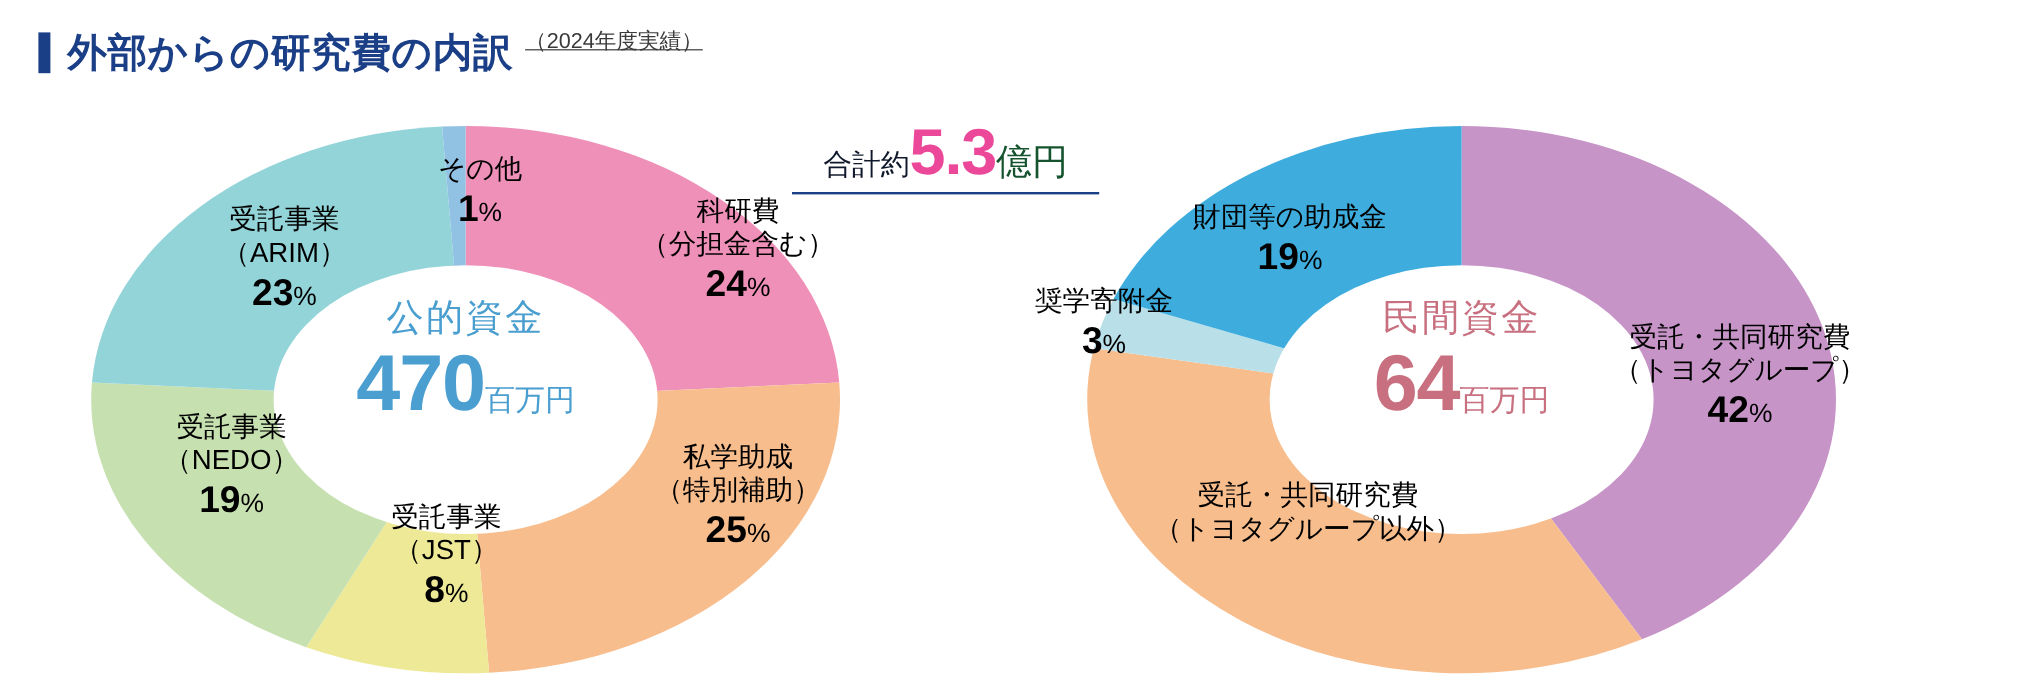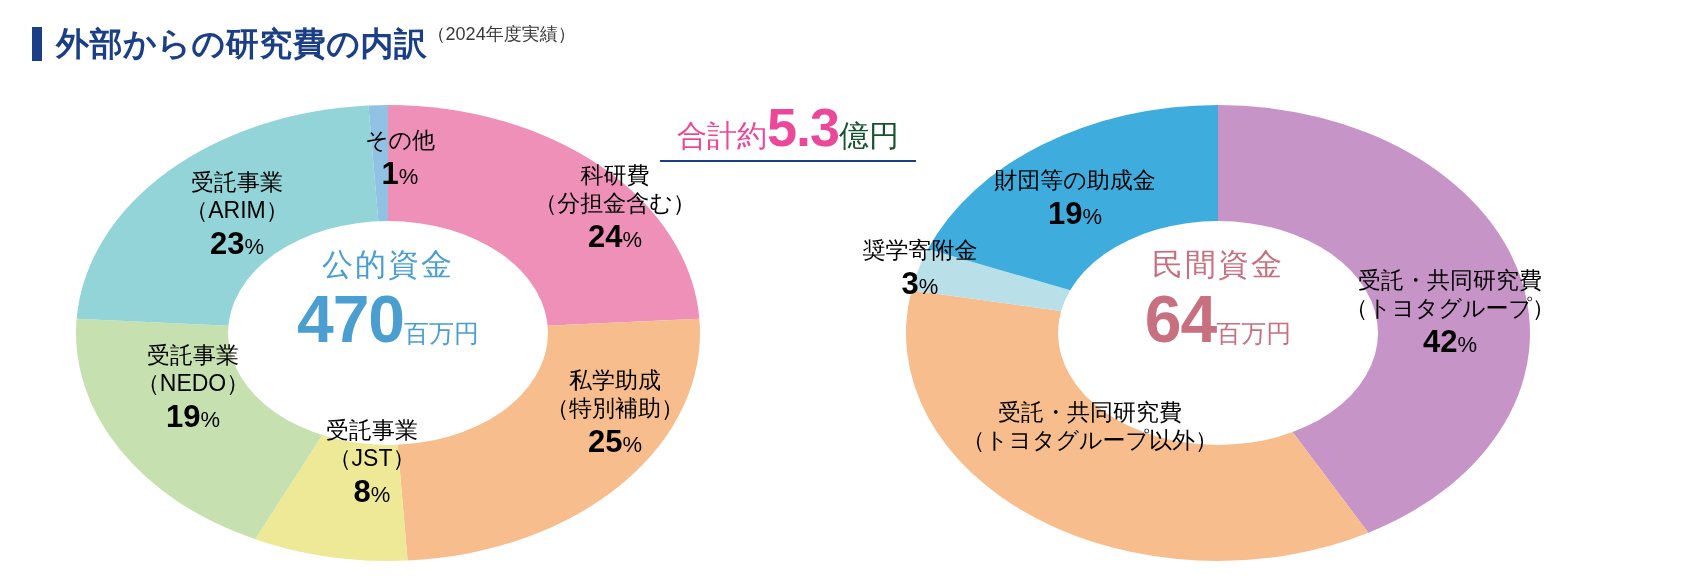--- a/index.html
+++ b/index.html
@@ -42,8 +42,9 @@
   .header-sub {
     font-size: 18px;
     color: #3a3a3a;
-    margin-left: 0;
-    white-space: nowrap;
+    margin-left: 10px;
+    white-space: nowrap;
+    text-decoration: underline;
   }
 
   

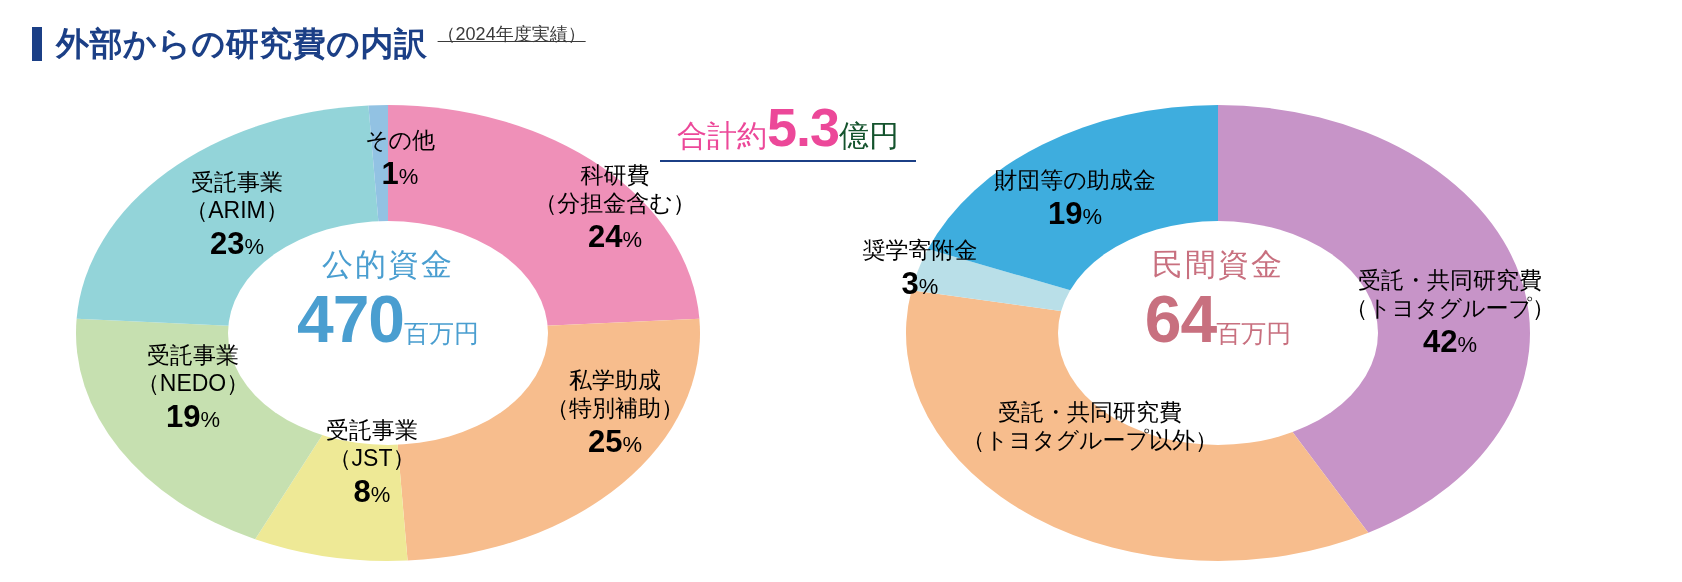--- a/index.html
+++ b/index.html
@@ -59,8 +59,8 @@
     white-space: nowrap;
   }
   .total-prefix {
-    font-size: 30px;
-    color: #ec4899;
+    font-size: 24px;
+    color: #0f172a;
     vertical-align: baseline;
   }
   .total-value {

